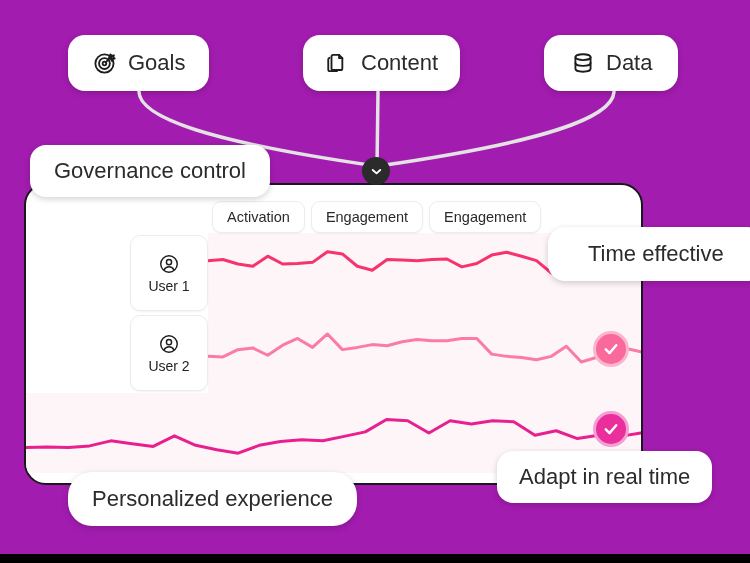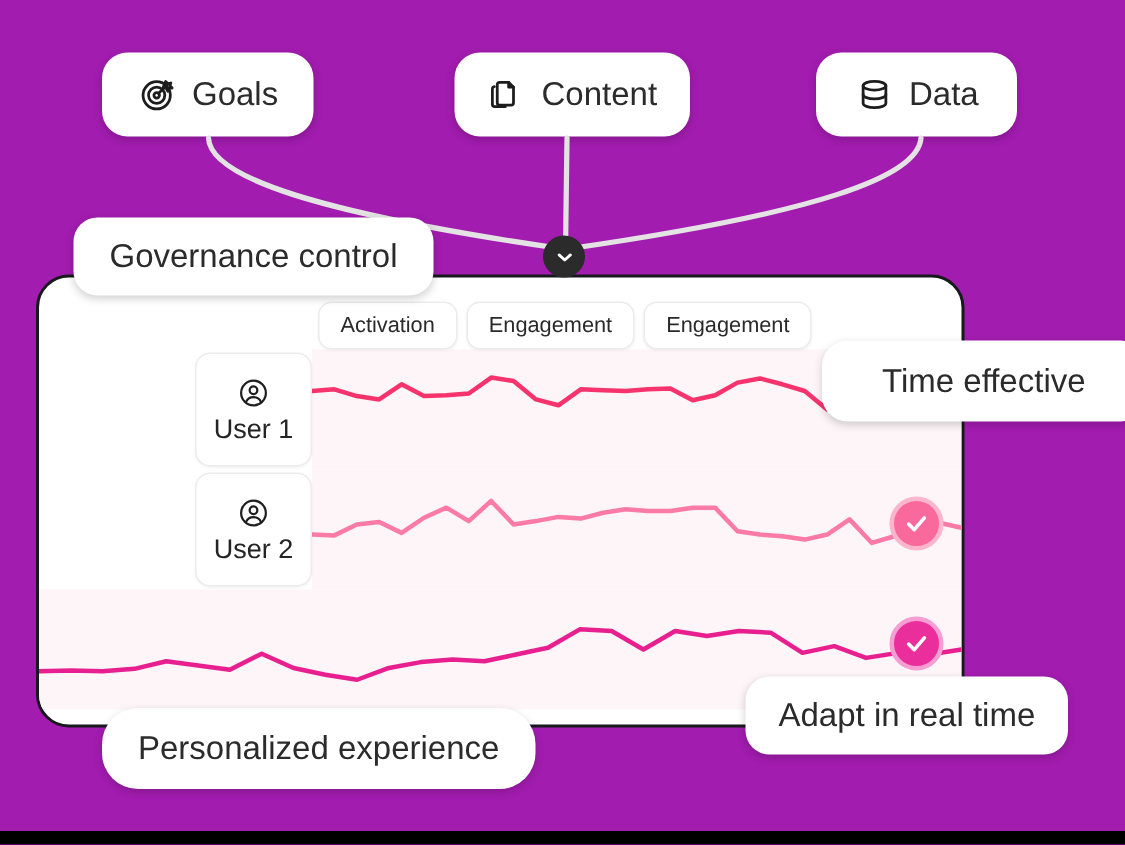--- a/index.html
+++ b/index.html
@@ -49,7 +49,7 @@
   #pill-data    { left: 544px; top: 35px;  height: 56px; padding: 0 26px; border-radius: 17px; align-items: center; }
 
   
-  #pill-governance  { left: 30px;  top: 145px; height: 52px; padding: 0 24px; border-radius: 16px; z-index: 40; margin-left: 19px; }
+  #pill-governance  { left: 30px;  top: 145px; height: 52px; padding: 0 24px; border-radius: 16px; z-index: 40; }
   #pill-time        { left: 548px; top: 227px; height: 54px; padding: 0 40px; border-radius: 17px; z-index: 40; }
   #pill-adapt       { left: 497px; top: 451px; height: 52px; padding: 0 22px; border-radius: 16px; z-index: 40; }
   #pill-personal    { left: 68px;  top: 472px; height: 54px; padding: 0 24px; border-radius: 24px; z-index: 40; }

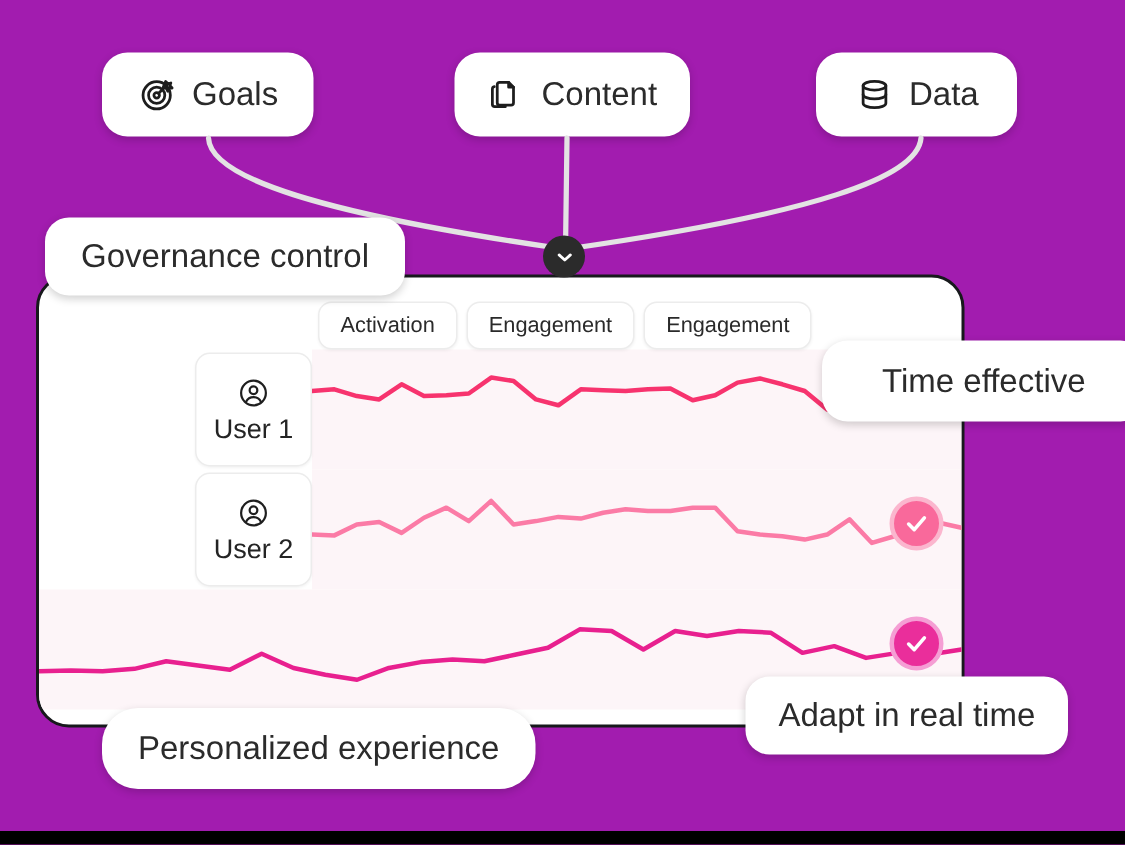--- a/index.html
+++ b/index.html
@@ -155,7 +155,7 @@
     width: 22px; height: 22px; color: #1f1f1f;
   }
   .row-label .user-name {
-    font-size: 18px;
+    font-size: 14px;
     color: #242424;
     line-height: 1;
     text-align: center;

